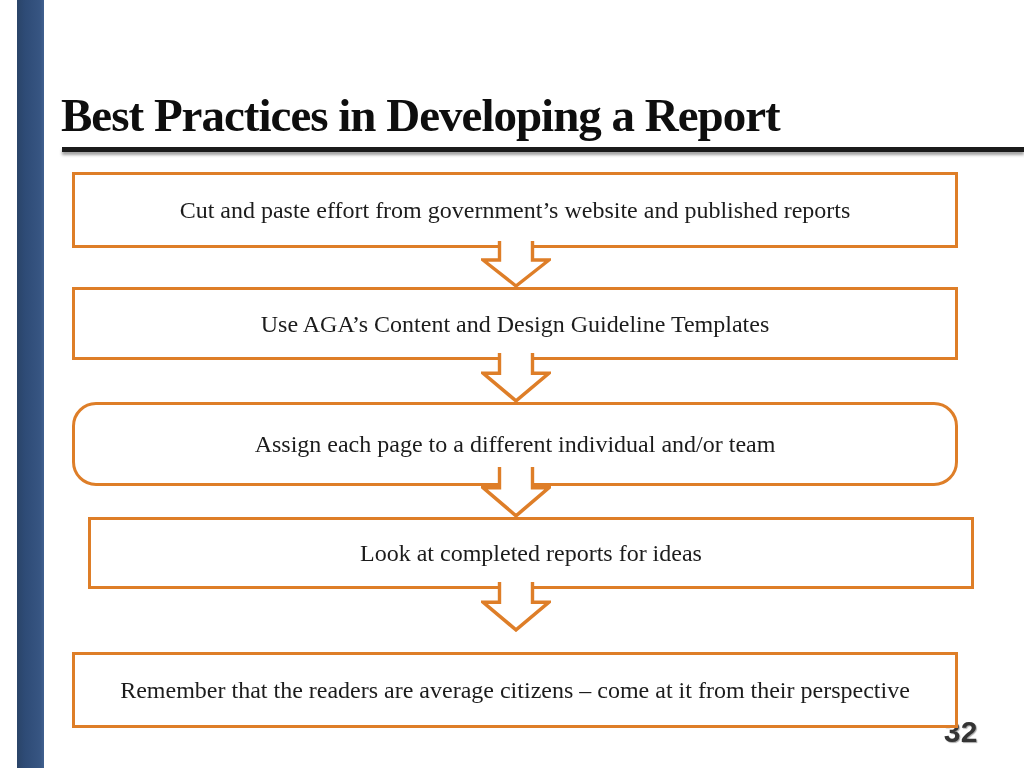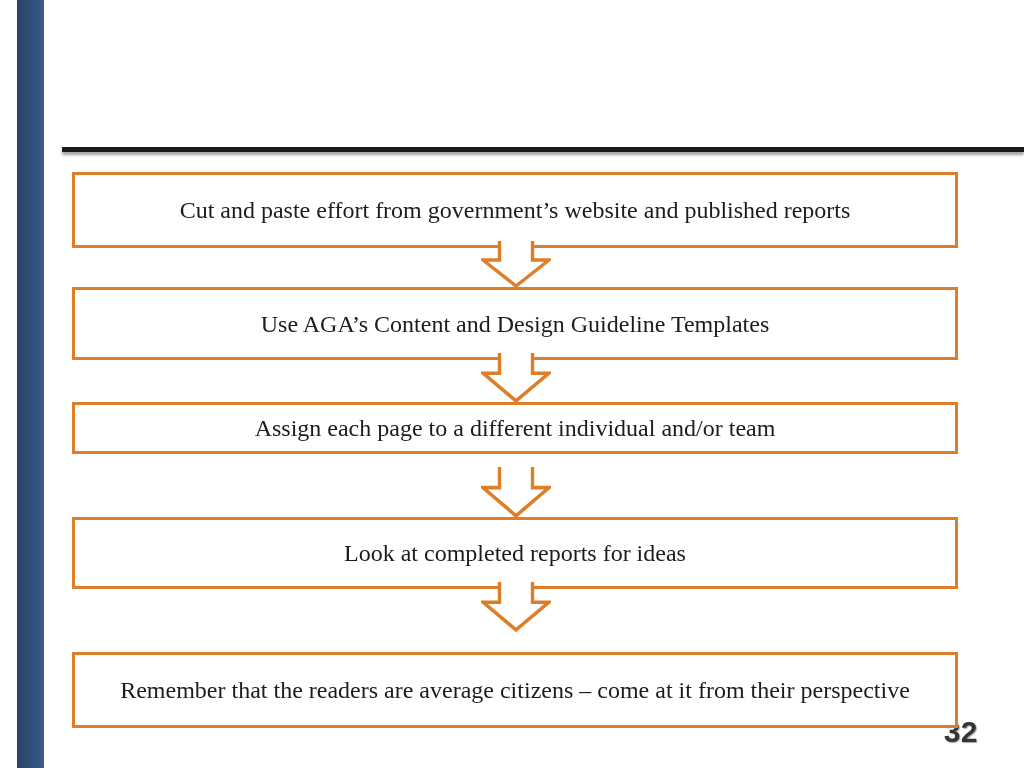--- a/index.html
+++ b/index.html
@@ -85,6 +85,7 @@
 
   <div class="side-bar"></div>
 
+  <h1 class="slide-title">Best Practices in Developing a Report</h1>
   <div class="title-rule"></div>
 
   <div class="flow-box" style="top:172px;height:76px;">

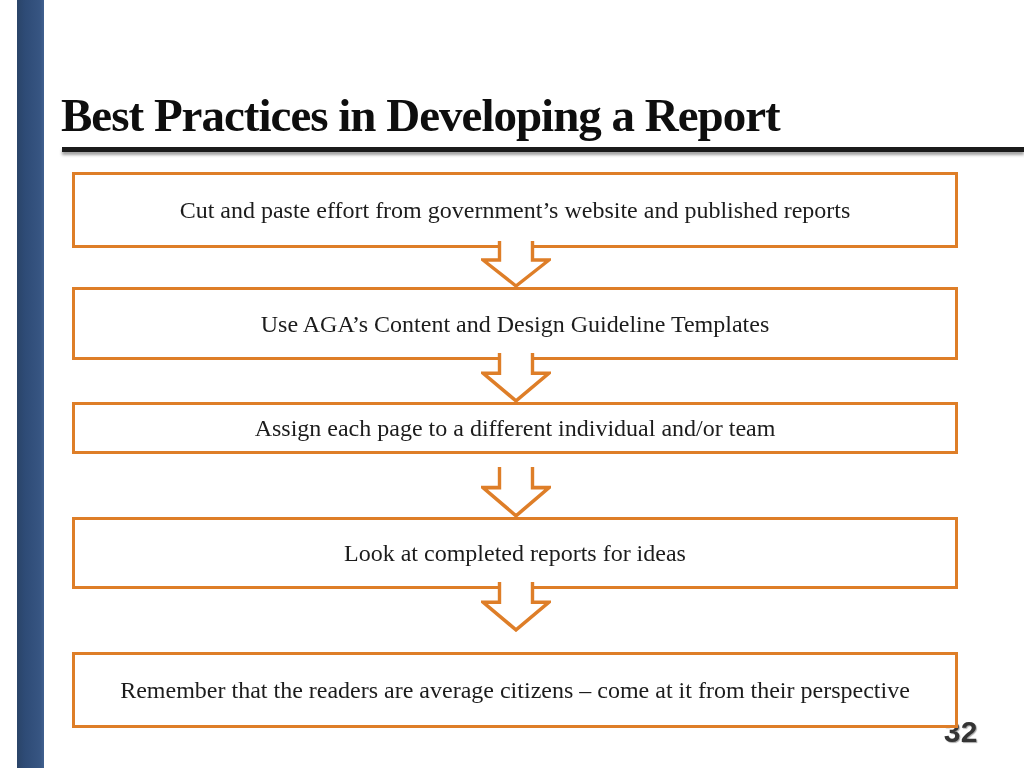--- a/index.html
+++ b/index.html
@@ -108,7 +108,7 @@
     </svg>
   </div>
 
-  <div class="flow-box" style="top:402px;height:52px;">
+  <div class="flow-box" style="top:402px;height:84px;border-radius:24px;">
     <span>Assign each page to a different individual and/or team</span>
   </div>
 

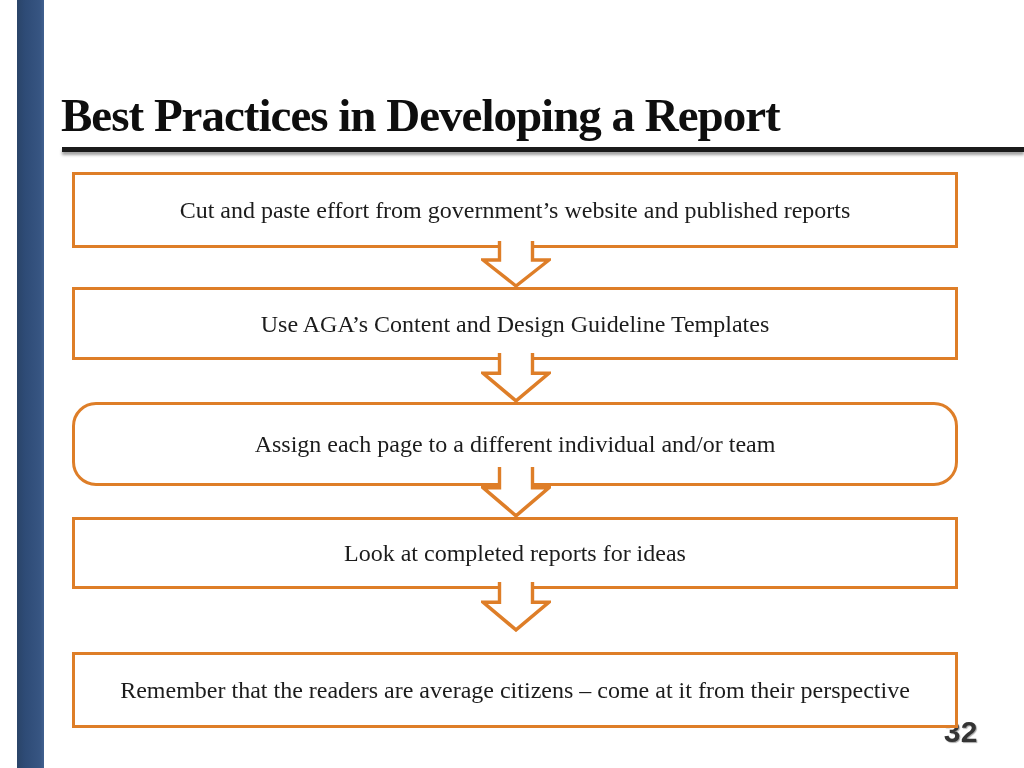--- a/index.html
+++ b/index.html
@@ -118,7 +118,7 @@
     </svg>
   </div>
 
-  <div class="flow-box" style="top:517px;height:72px;">
+  <div class="flow-box" style="top:517px;height:72px;margin-left:16px;">
     <span>Look at completed reports for ideas</span>
   </div>
 

